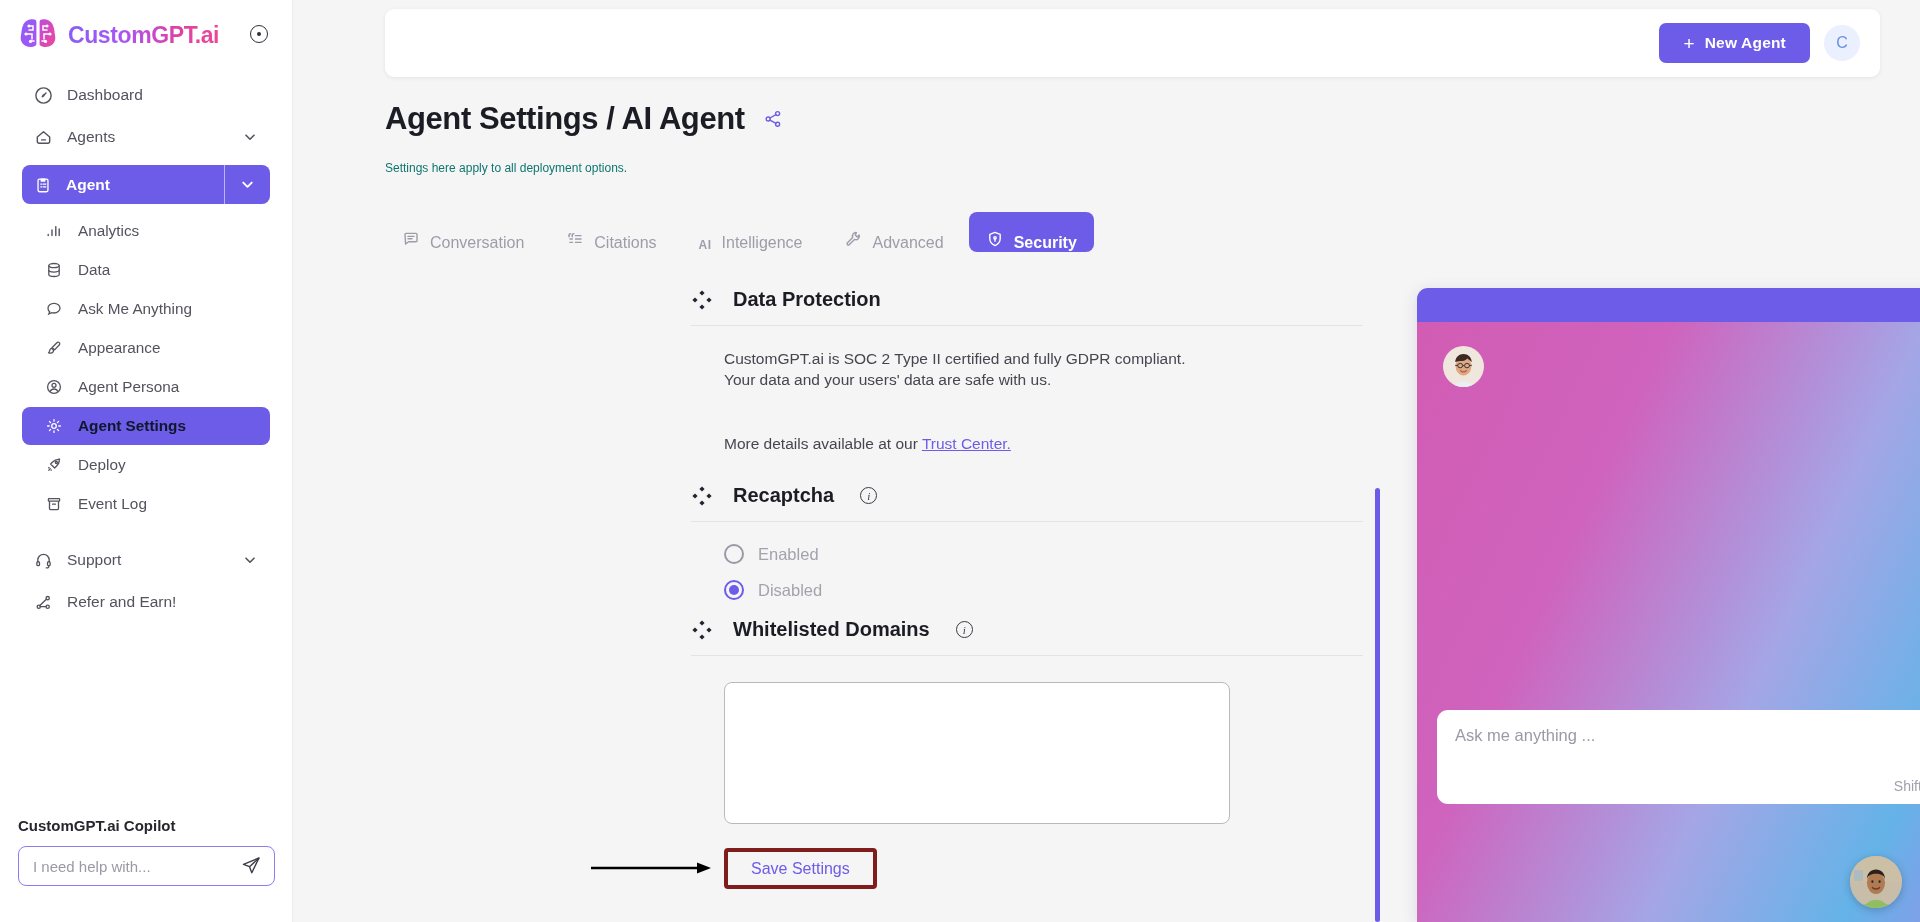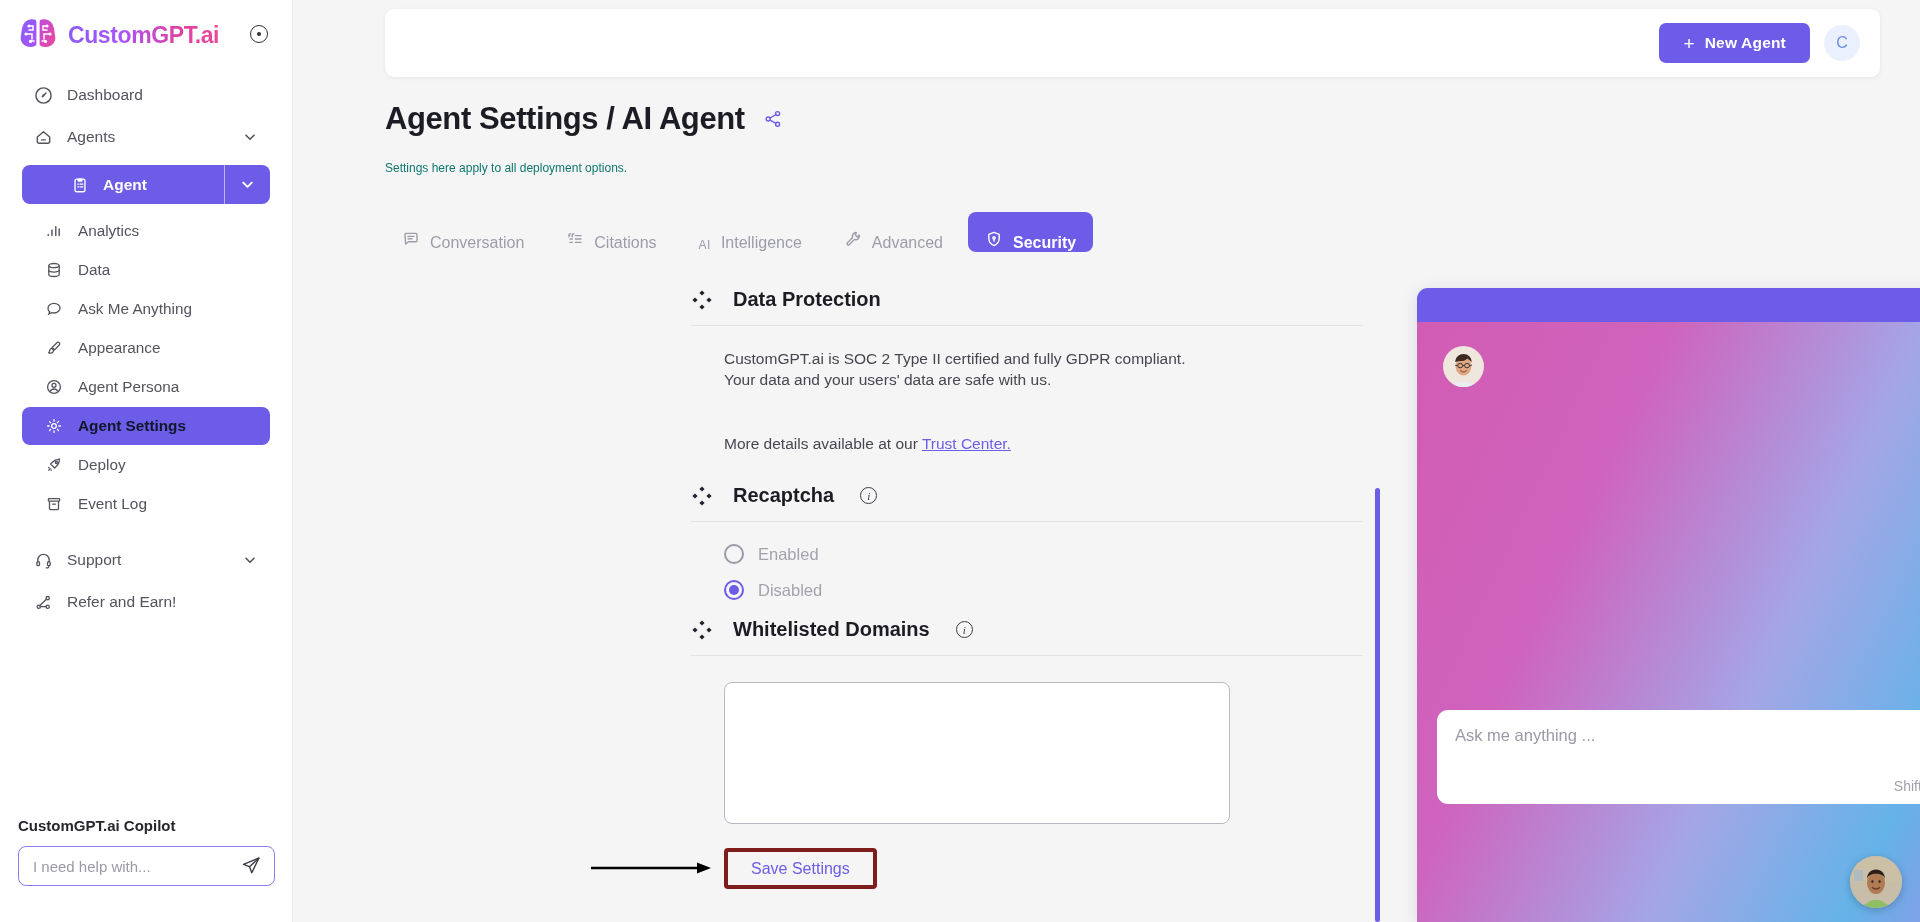--- a/index.html
+++ b/index.html
@@ -53,7 +53,7 @@
   }
   .nav-group-active .main {
     flex: 1; display: flex; align-items: center; gap: 14px; padding: 0 12px;
-    color: #ffffff; font-size: 15.5px; font-weight: bold; cursor: pointer; margin-left: 37px;
+    color: #ffffff; font-size: 15.5px; font-weight: bold; cursor: pointer;
   }
   .nav-group-active .main svg { width: 18px; height: 18px; }
   .nav-group-active .caret {

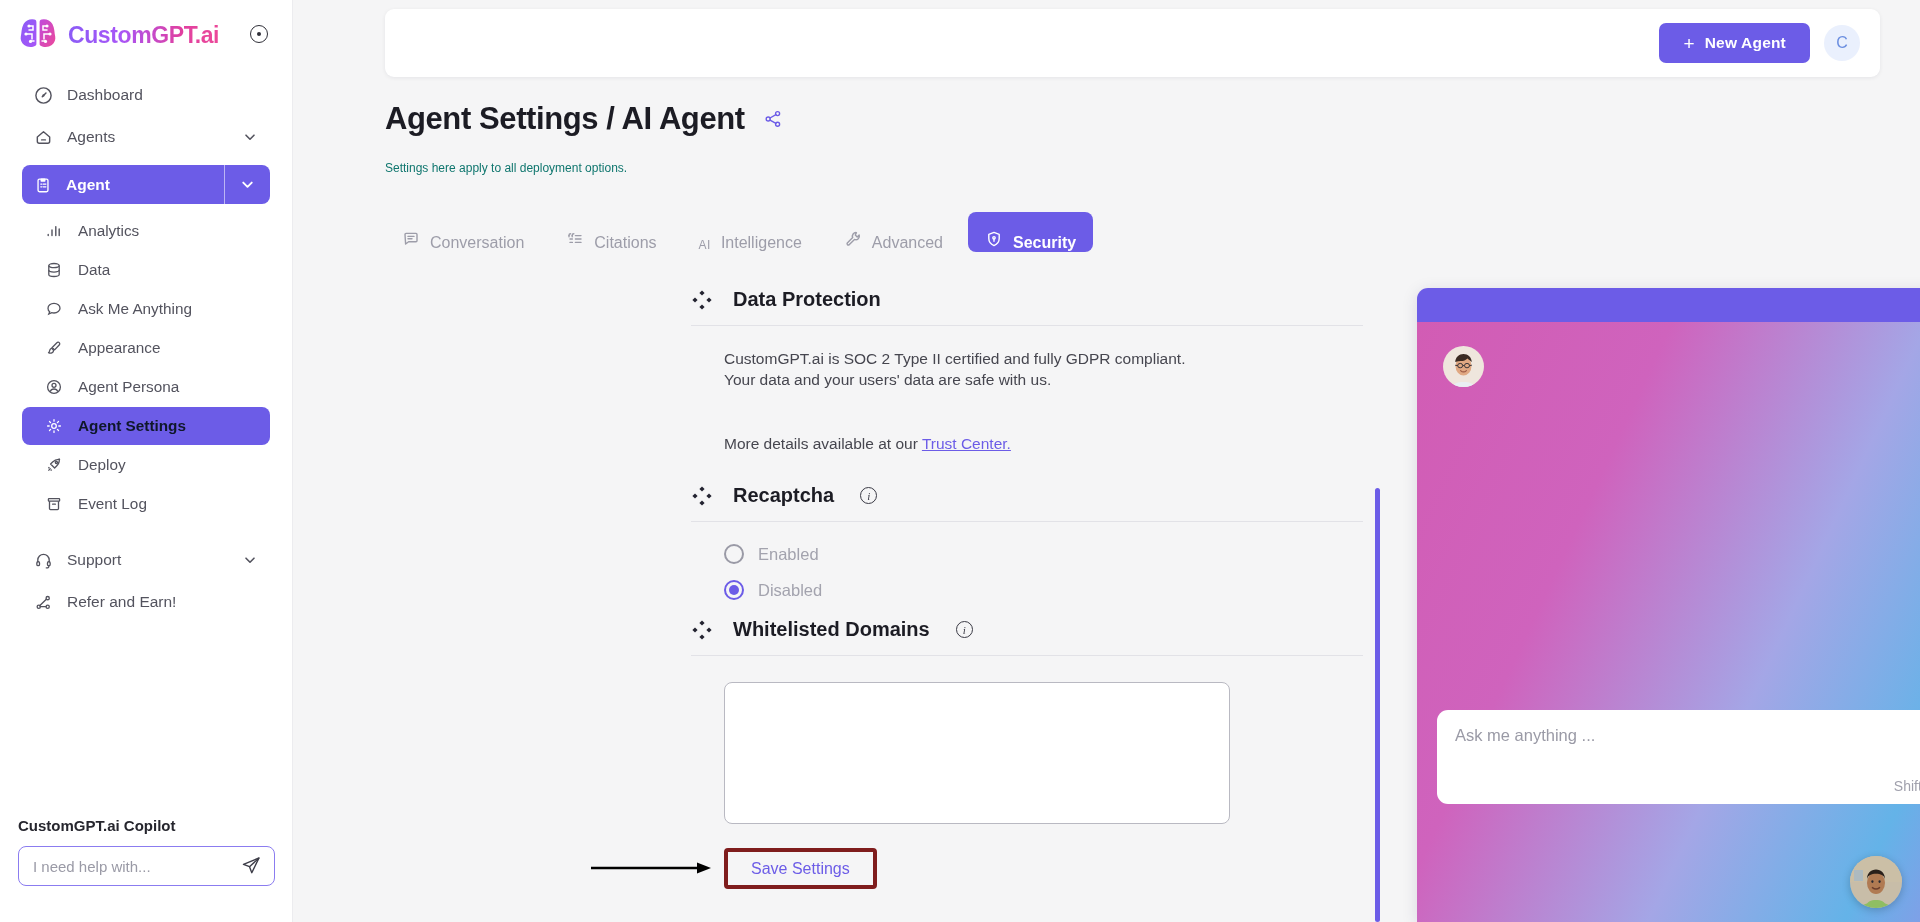--- a/index.html
+++ b/index.html
@@ -126,7 +126,7 @@
   .tab svg { width: 18px; height: 18px; }
   .tab.active { background: #6c5ce7; color: #ffffff; font-weight: bold; }
   .tab.active svg { stroke: #fff; }
-  .tab-ai-glyph { font-size: 12px; letter-spacing: .5px; font-weight: normal; color:#9d9da9;}
+  .tab-ai-glyph { font-size: 12px; letter-spacing: .5px; font-weight: bold; color:#9d9da9;}
 
   
   .settings { position: absolute; left: 398px; top: 288px; width: 672px; }

